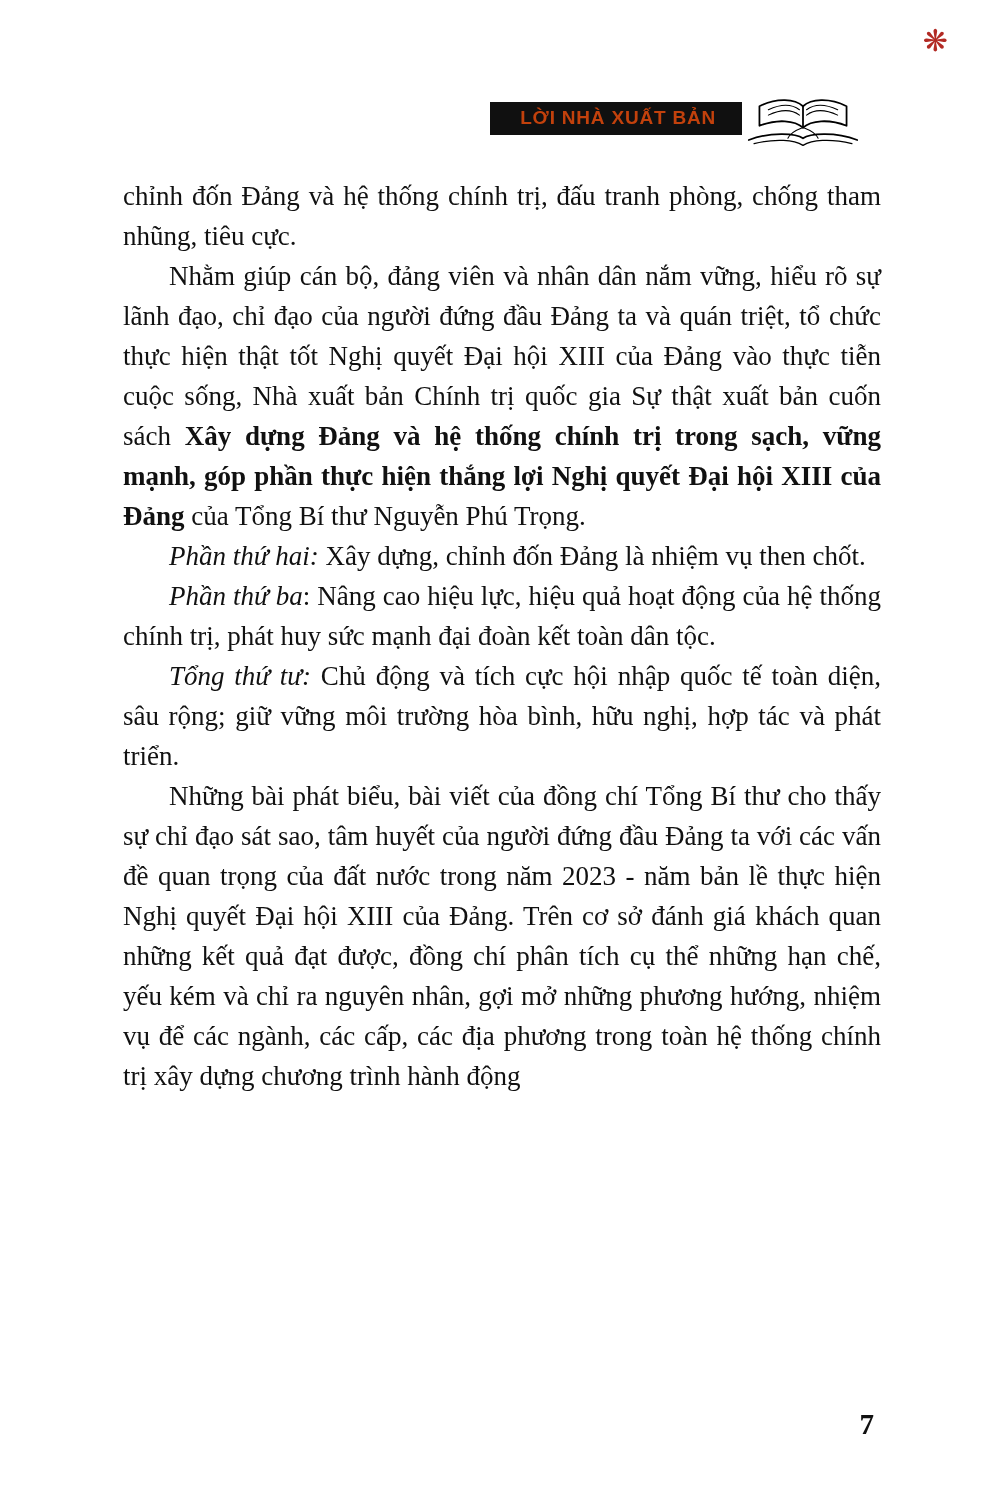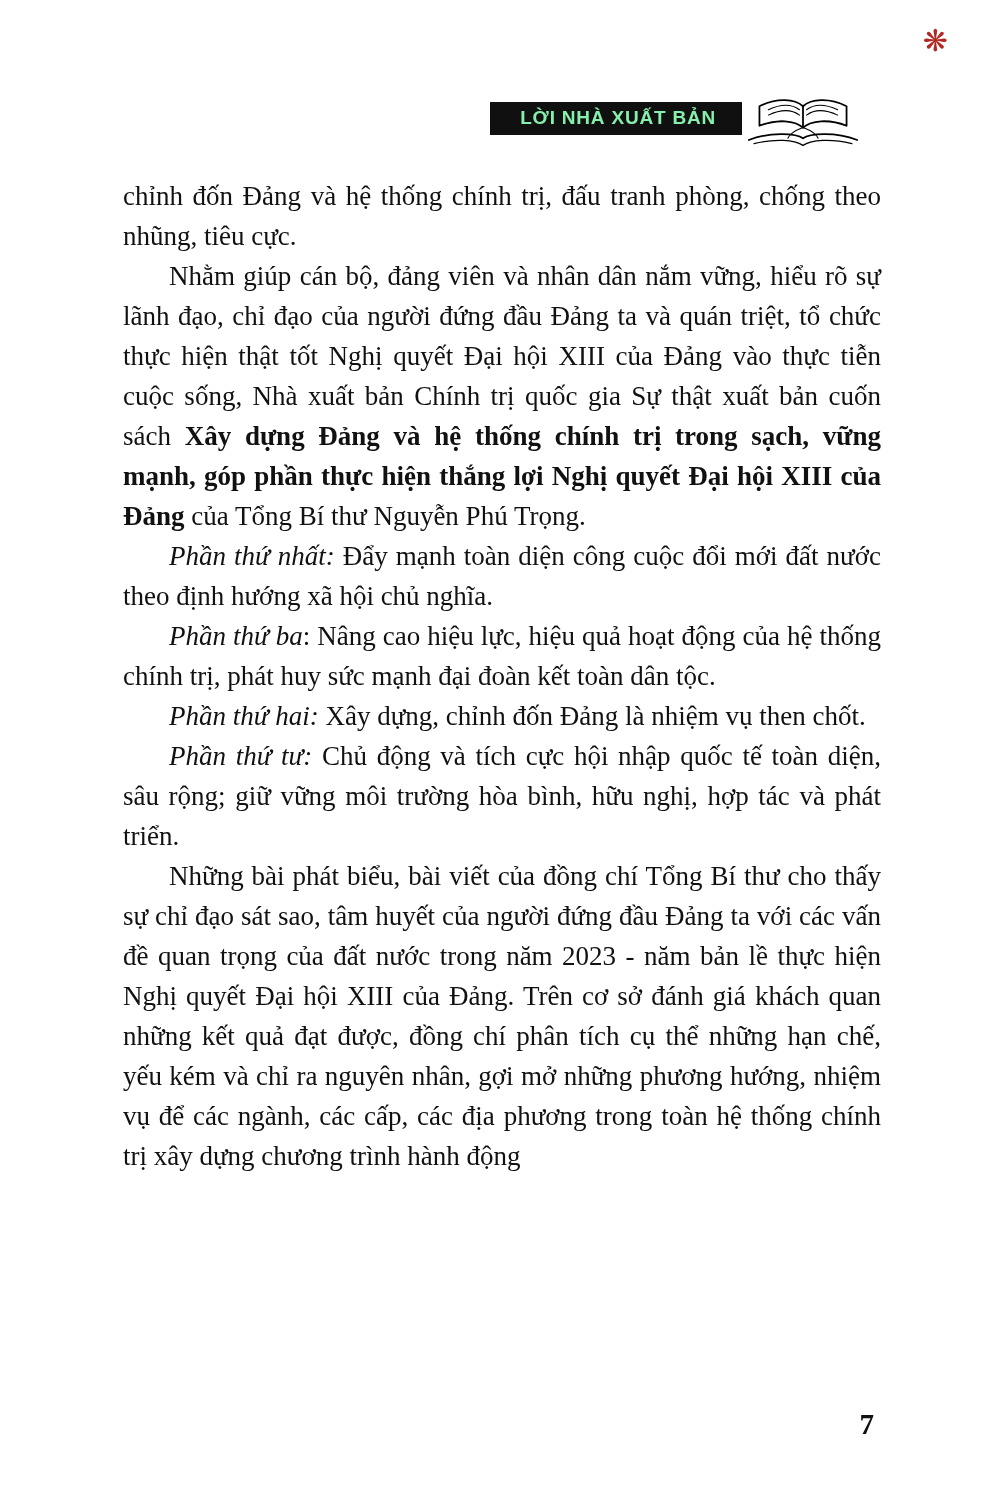--- a/index.html
+++ b/index.html
@@ -32,7 +32,7 @@
   .head-bar {
     margin-top: 10px;
     background: #101010;
-    color: #86efac;
+    color: #c2410c;
     font-family: "Liberation Sans", sans-serif;
     font-weight: bold;
     font-size: 19px;

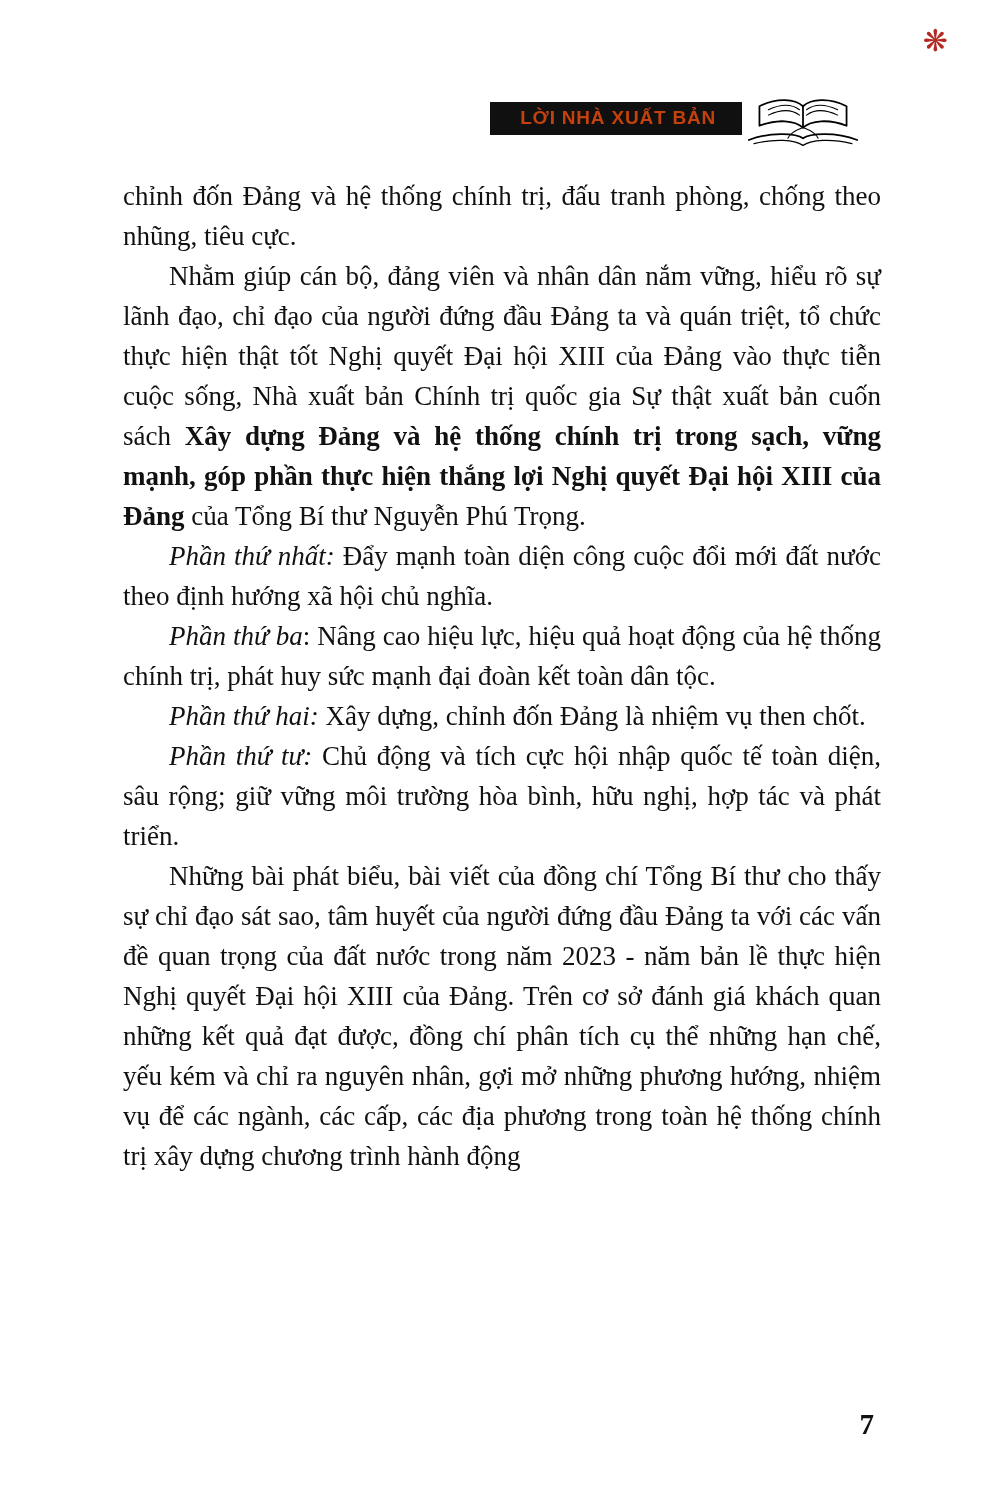--- a/index.html
+++ b/index.html
@@ -93,7 +93,7 @@
 
   <div class="body-text">
 
-    <p class="para no-indent"><span>chỉnh đốn Đảng và hệ thống chính trị, đấu tranh phòng, chống theo nhũng, tiêu cực.</span></p>
+    <p class="para no-indent"><span>chỉnh đốn Đảng và hệ thống chính trị, đấu tranh phòng, chống tham nhũng, tiêu cực.</span></p>
 
     <p class="para"><span>Nhằm giúp cán bộ, đảng viên và nhân dân nắm vững, hiểu rõ sự lãnh đạo, chỉ đạo của người đứng đầu Đảng ta và quán triệt, tổ chức thực hiện thật tốt Nghị quyết Đại hội XIII của Đảng vào thực tiễn cuộc sống, Nhà xuất bản Chính trị quốc gia Sự thật xuất bản cuốn sách </span><span class="bi">Xây dựng Đảng và hệ thống chính trị trong sạch, vững mạnh, góp phần thực hiện thắng lợi Nghị quyết Đại hội XIII của Đảng</span><span> của Tổng Bí thư Nguyễn Phú Trọng.</span></p>
 

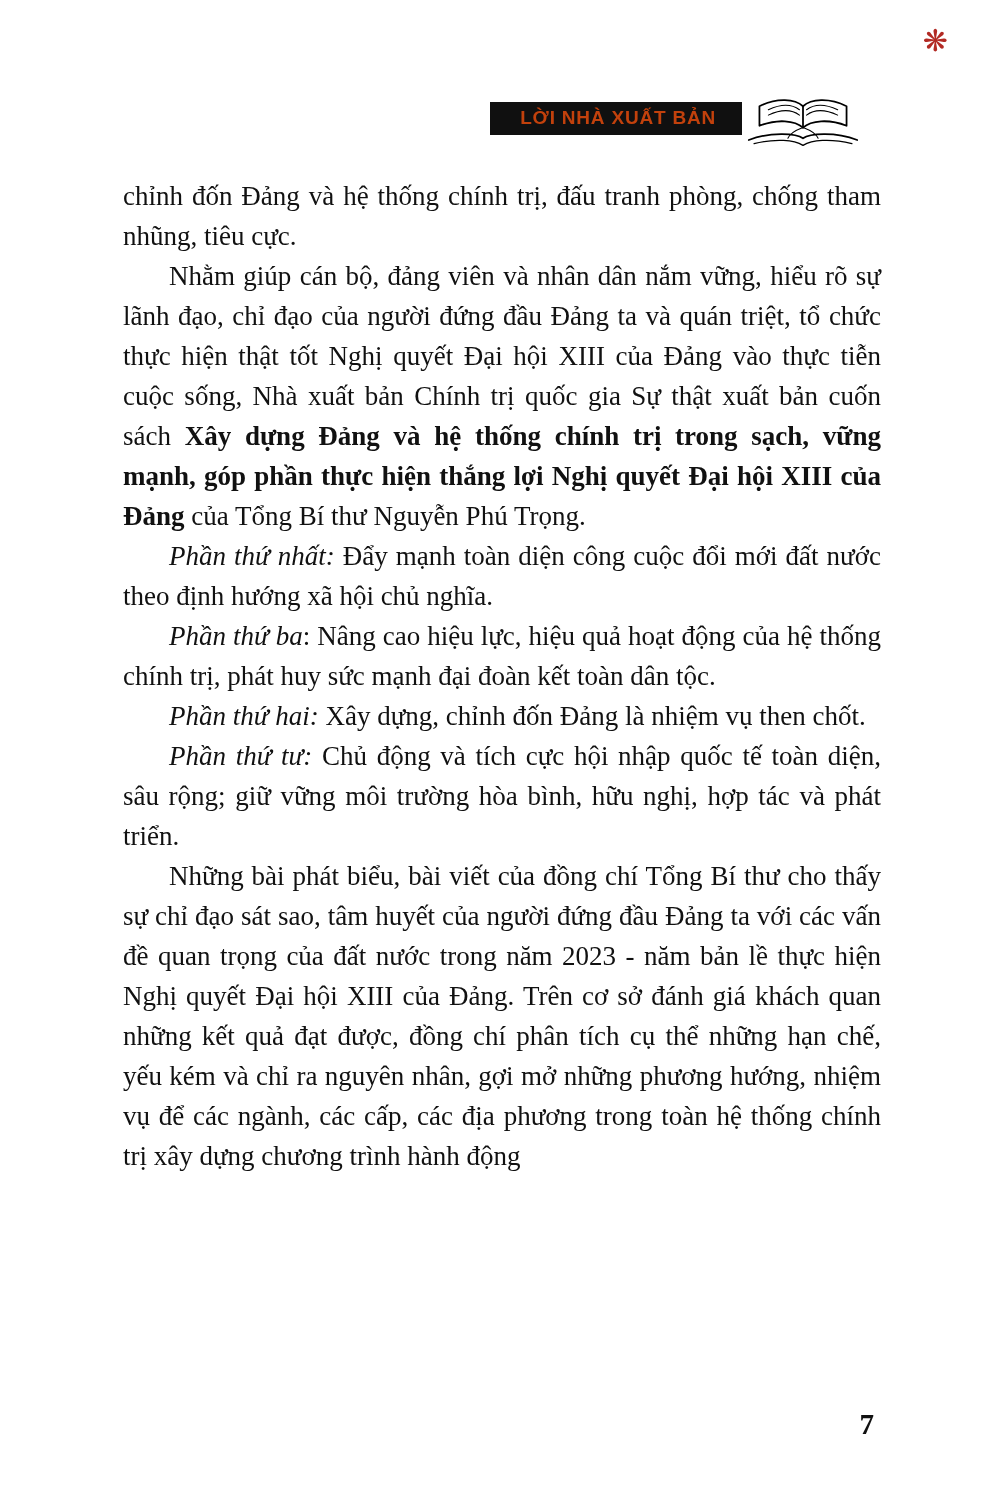--- a/index.html
+++ b/index.html
@@ -98,7 +98,6 @@
     <p class="para"><span>Nhằm giúp cán bộ, đảng viên và nhân dân nắm vững, hiểu rõ sự lãnh đạo, chỉ đạo của người đứng đầu Đảng ta và quán triệt, tổ chức thực hiện thật tốt Nghị quyết Đại hội XIII của Đảng vào thực tiễn cuộc sống, Nhà xuất bản Chính trị quốc gia Sự thật xuất bản cuốn sách </span><span class="bi">Xây dựng Đảng và hệ thống chính trị trong sạch, vững mạnh, góp phần thực hiện thắng lợi Nghị quyết Đại hội XIII của Đảng</span><span> của Tổng Bí thư Nguyễn Phú Trọng.</span></p>
 
 
-    <p class="para"><span class="it">Phần thứ nhất:</span><span> Đẩy mạnh toàn diện công cuộc đổi mới đất nước theo định hướng xã hội chủ nghĩa.</span></p>
 
     <p class="para"><span class="it">Phần thứ ba</span><span>: Nâng cao hiệu lực, hiệu quả hoạt động của hệ thống chính trị, phát huy sức mạnh đại đoàn kết toàn dân tộc.</span></p>
 

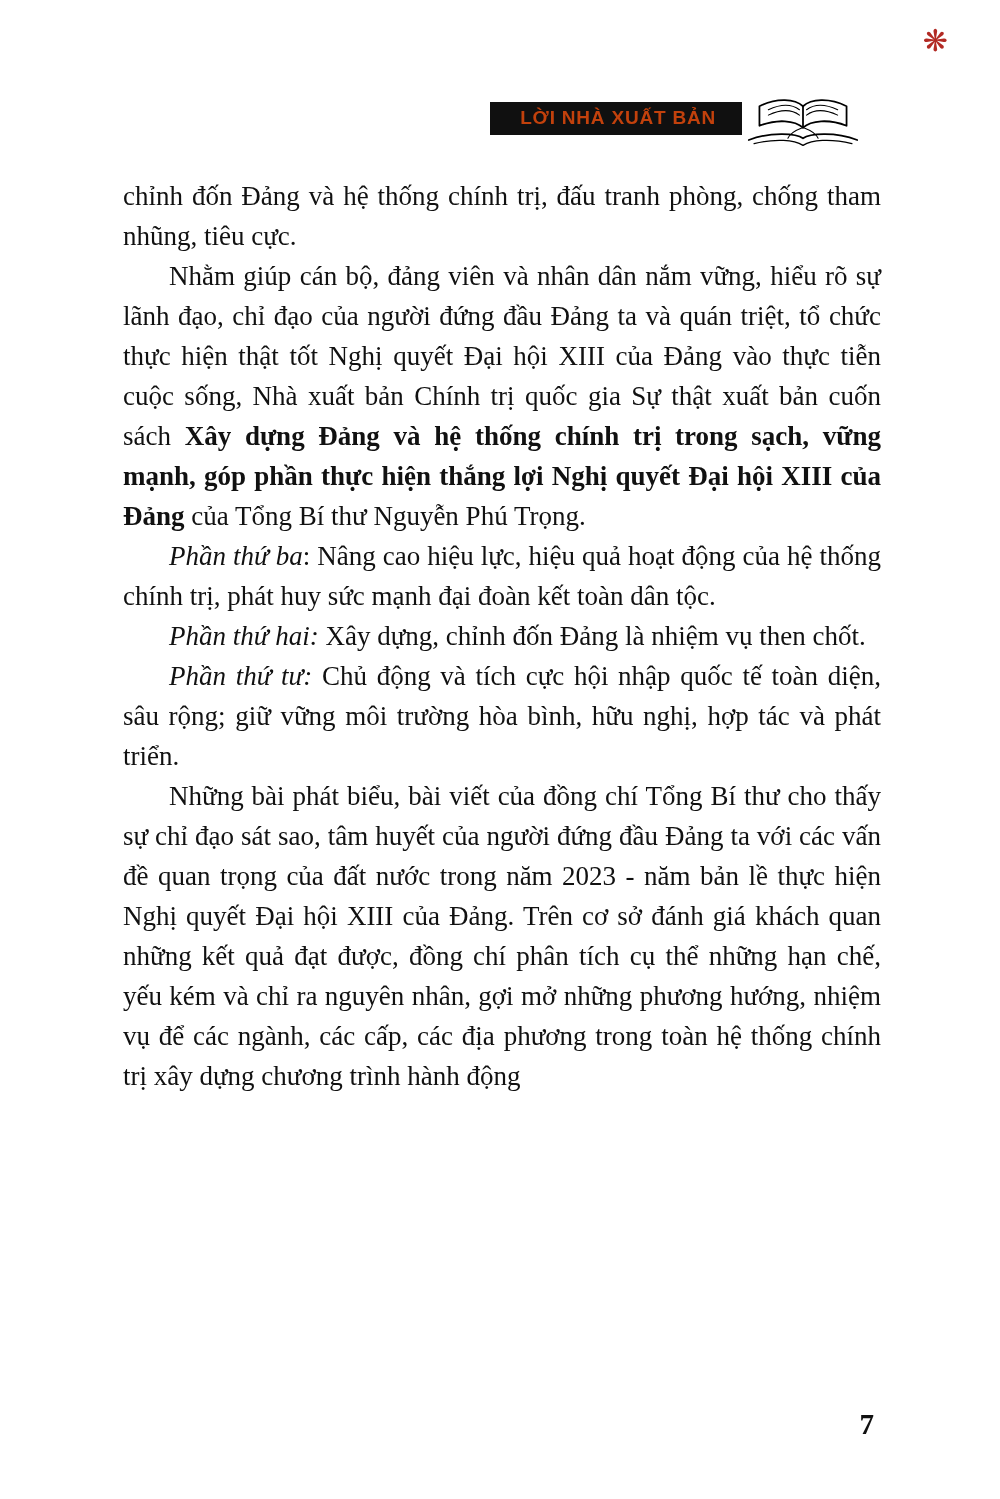--- a/index.html
+++ b/index.html
@@ -99,9 +99,9 @@
 
 
 
+    <p class="para"><span class="it">Phần thứ hai:</span><span> Xây dựng, chỉnh đốn Đảng là nhiệm vụ then chốt.</span></p>
+
     <p class="para"><span class="it">Phần thứ ba</span><span>: Nâng cao hiệu lực, hiệu quả hoạt động của hệ thống chính trị, phát huy sức mạnh đại đoàn kết toàn dân tộc.</span></p>
-
-    <p class="para"><span class="it">Phần thứ hai:</span><span> Xây dựng, chỉnh đốn Đảng là nhiệm vụ then chốt.</span></p>
 
     <p class="para"><span class="it">Phần thứ tư:</span><span> Chủ động và tích cực hội nhập quốc tế toàn diện, sâu rộng; giữ vững môi trường hòa bình, hữu nghị, hợp tác và phát triển.</span></p>
 

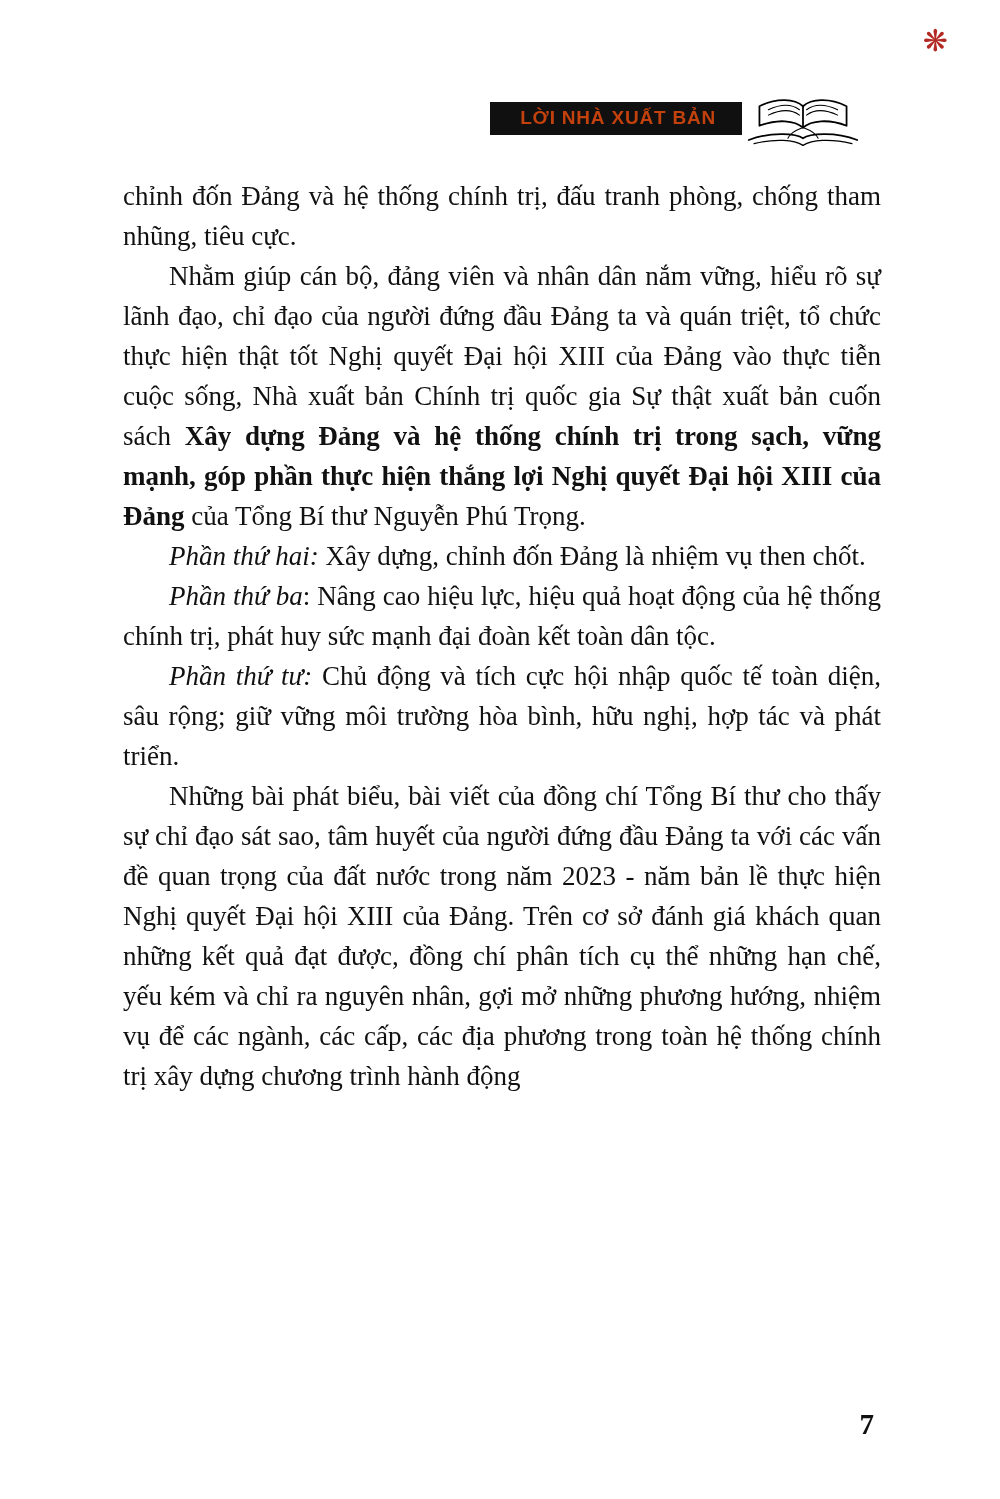--- a/index.html
+++ b/index.html
@@ -103,7 +103,7 @@
 
     <p class="para"><span class="it">Phần thứ ba</span><span>: Nâng cao hiệu lực, hiệu quả hoạt động của hệ thống chính trị, phát huy sức mạnh đại đoàn kết toàn dân tộc.</span></p>
 
-    <p class="para"><span class="it">Phần thứ tư:</span><span> Chủ động và tích cực hội nhập quốc tế toàn diện, sâu rộng; giữ vững môi trường hòa bình, hữu nghị, hợp tác và phát triển.</span></p>
+    <p class="para"><span class="it">Tổng thứ tư:</span><span> Chủ động và tích cực hội nhập quốc tế toàn diện, sâu rộng; giữ vững môi trường hòa bình, hữu nghị, hợp tác và phát triển.</span></p>
 
     <p class="para"><span>Những bài phát biểu, bài viết của đồng chí Tổng Bí thư cho thấy sự chỉ đạo sát sao, tâm huyết của người đứng đầu Đảng ta với các vấn đề quan trọng của đất nước trong năm 2023 - năm bản lề thực hiện Nghị quyết Đại hội XIII của Đảng. Trên cơ sở đánh giá khách quan những kết quả đạt được, đồng chí phân tích cụ thể những hạn chế, yếu kém và chỉ ra nguyên nhân, gợi mở những phương hướng, nhiệm vụ để các ngành, các cấp, các địa phương trong toàn hệ thống chính trị xây dựng chương trình hành động</span></p>
 

